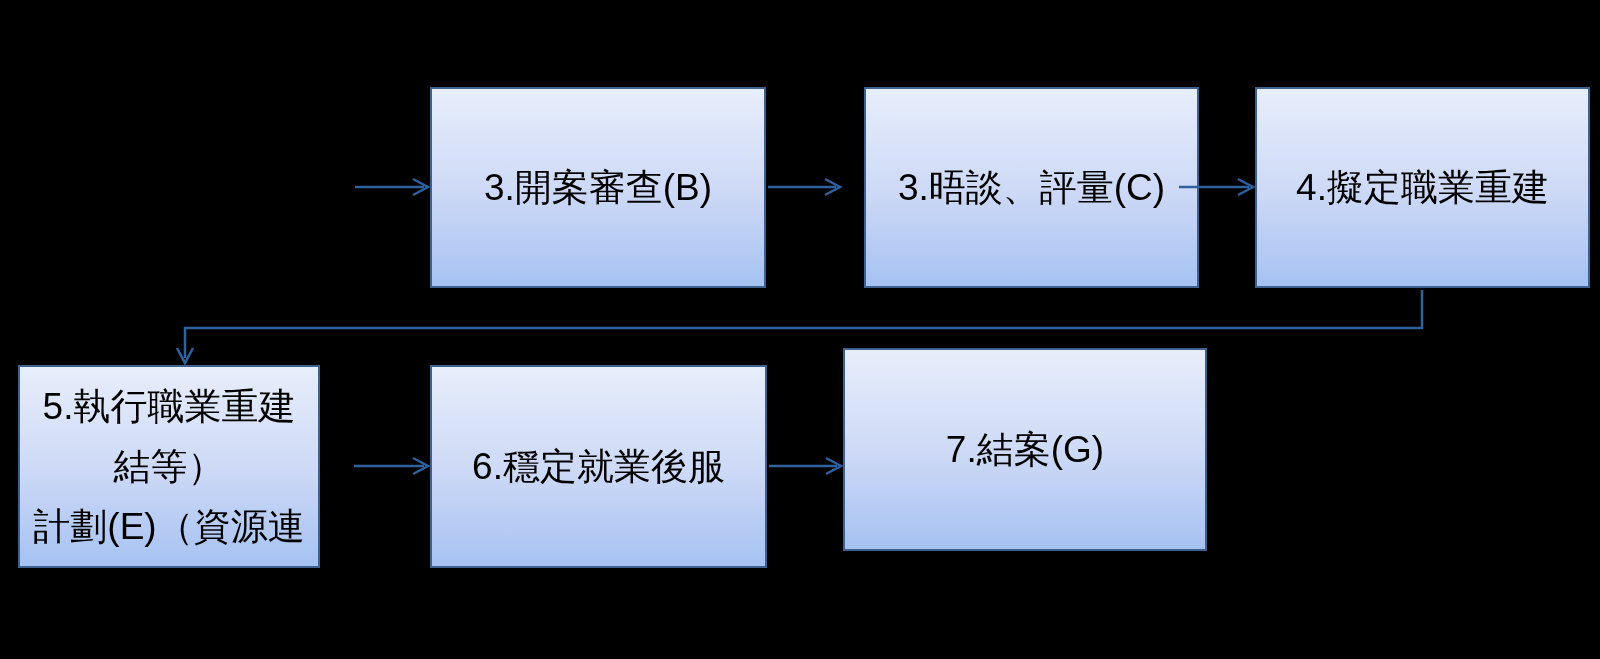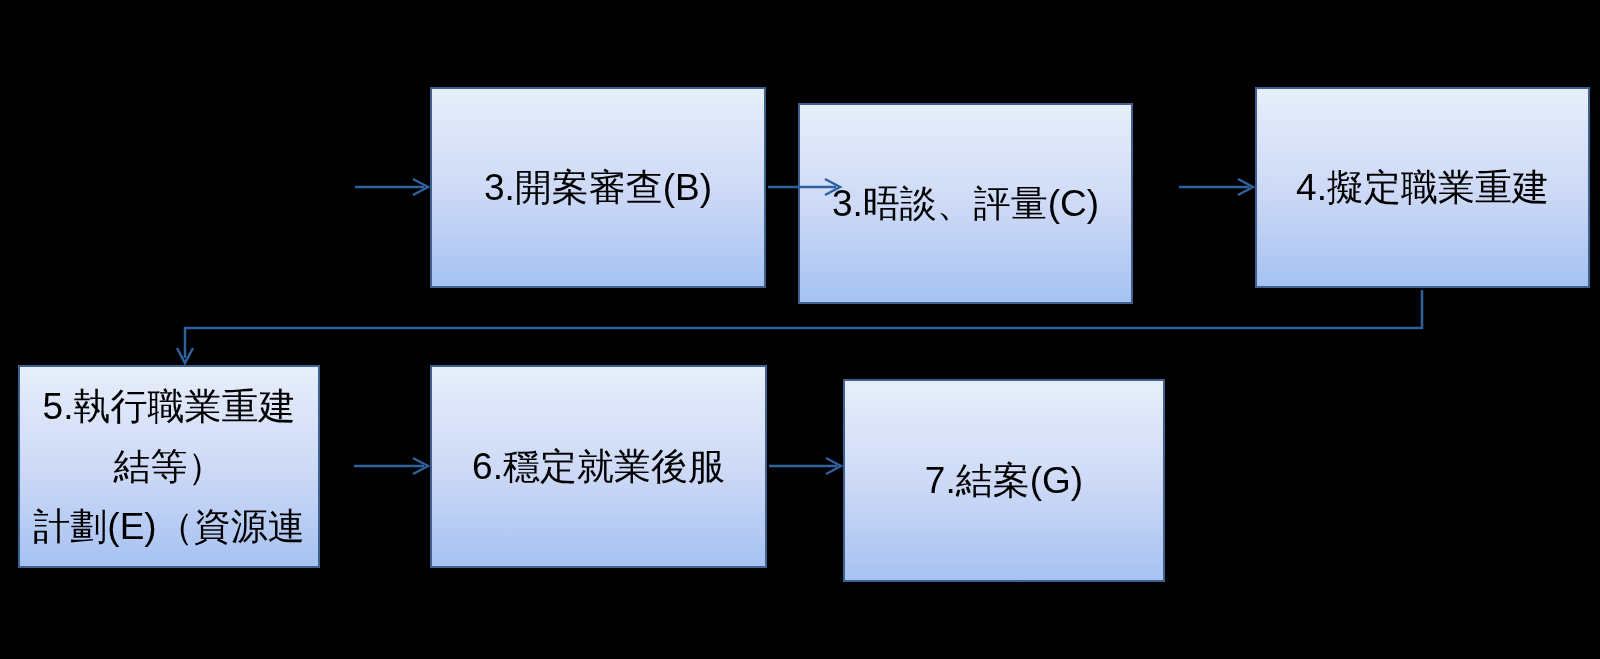--- a/index.html
+++ b/index.html
@@ -37,7 +37,7 @@
   }
   .pos-b1 { left: 18px;   top: 87px; }
   .pos-b2 { left: 430px;  top: 87px;  width: 336px; }
-  .pos-b3 { left: 798px;  top: 87px; margin-top: 16px; }
+  .pos-b3 { left: 864px;  top: 87px; }
   .pos-b4 { left: 1255px; top: 87px; }
   .pos-b5 { left: 18px;   top: 365px; height: 203px; width: 302px; }
   .pos-b6 { left: 430px;  top: 365px; height: 203px; width: 337px; }

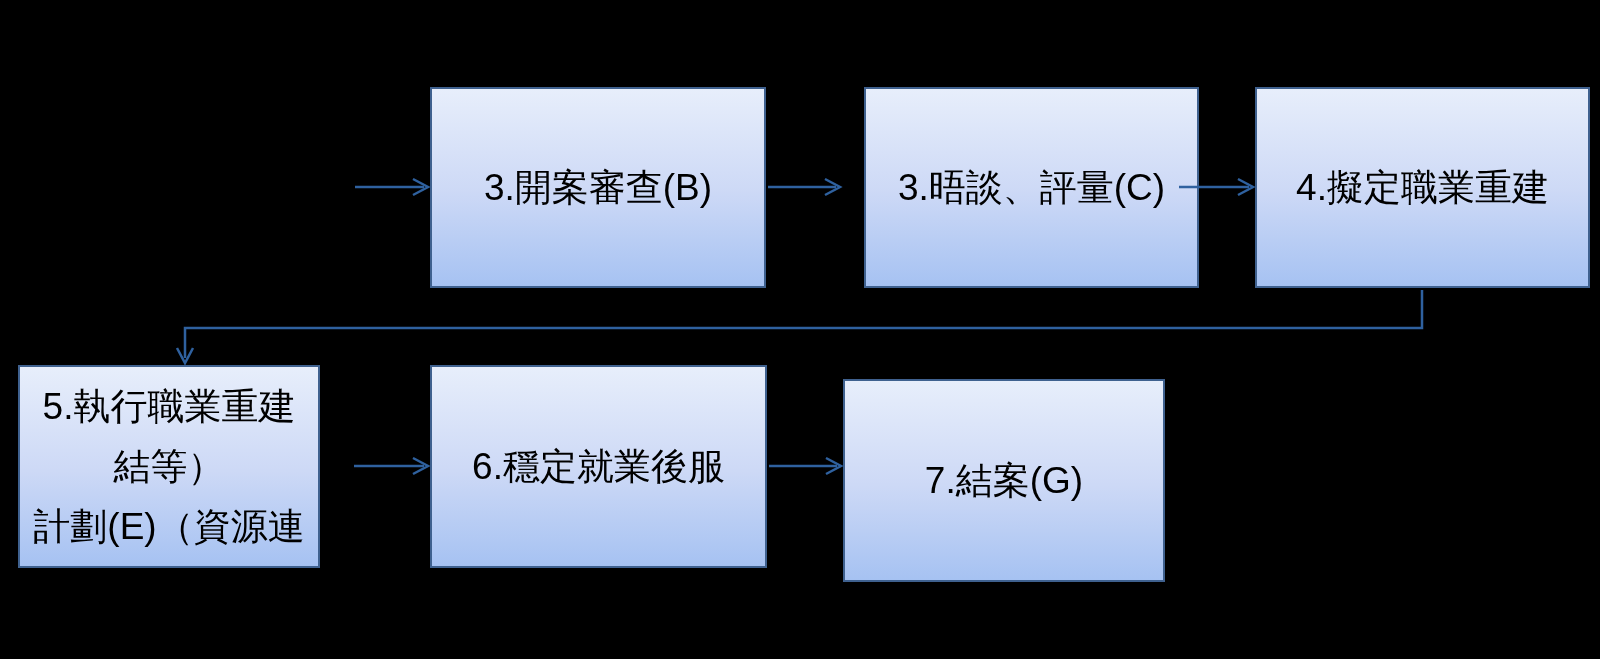--- a/index.html
+++ b/index.html
@@ -41,7 +41,7 @@
   .pos-b4 { left: 1255px; top: 87px; }
   .pos-b5 { left: 18px;   top: 365px; height: 203px; width: 302px; }
   .pos-b6 { left: 430px;  top: 365px; height: 203px; width: 337px; }
-  .pos-b7 { left: 843px;  top: 379px; height: 203px; width: 322px; }
+  .pos-b7 { left: 843px;  top: 348px; height: 203px; width: 364px; }
   .connectors {
     position: absolute;
     left: 0; top: 0;

